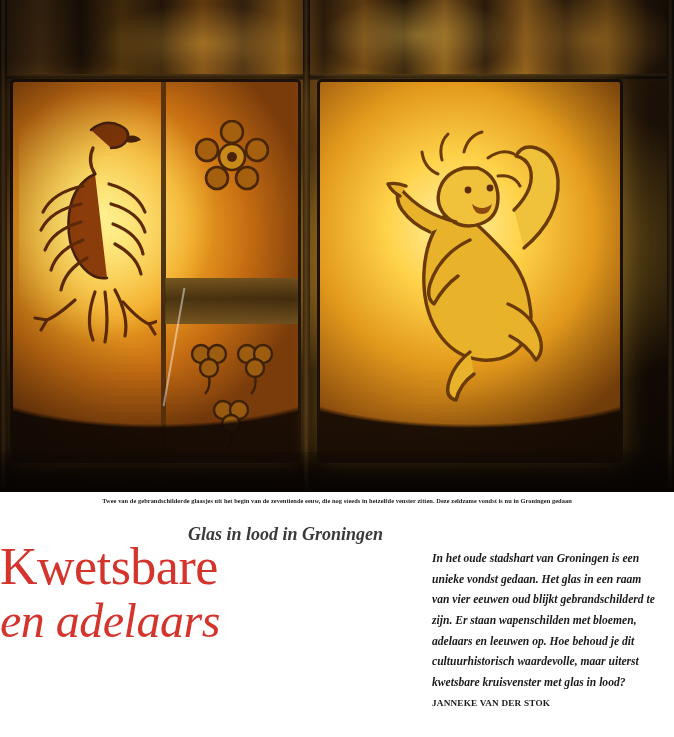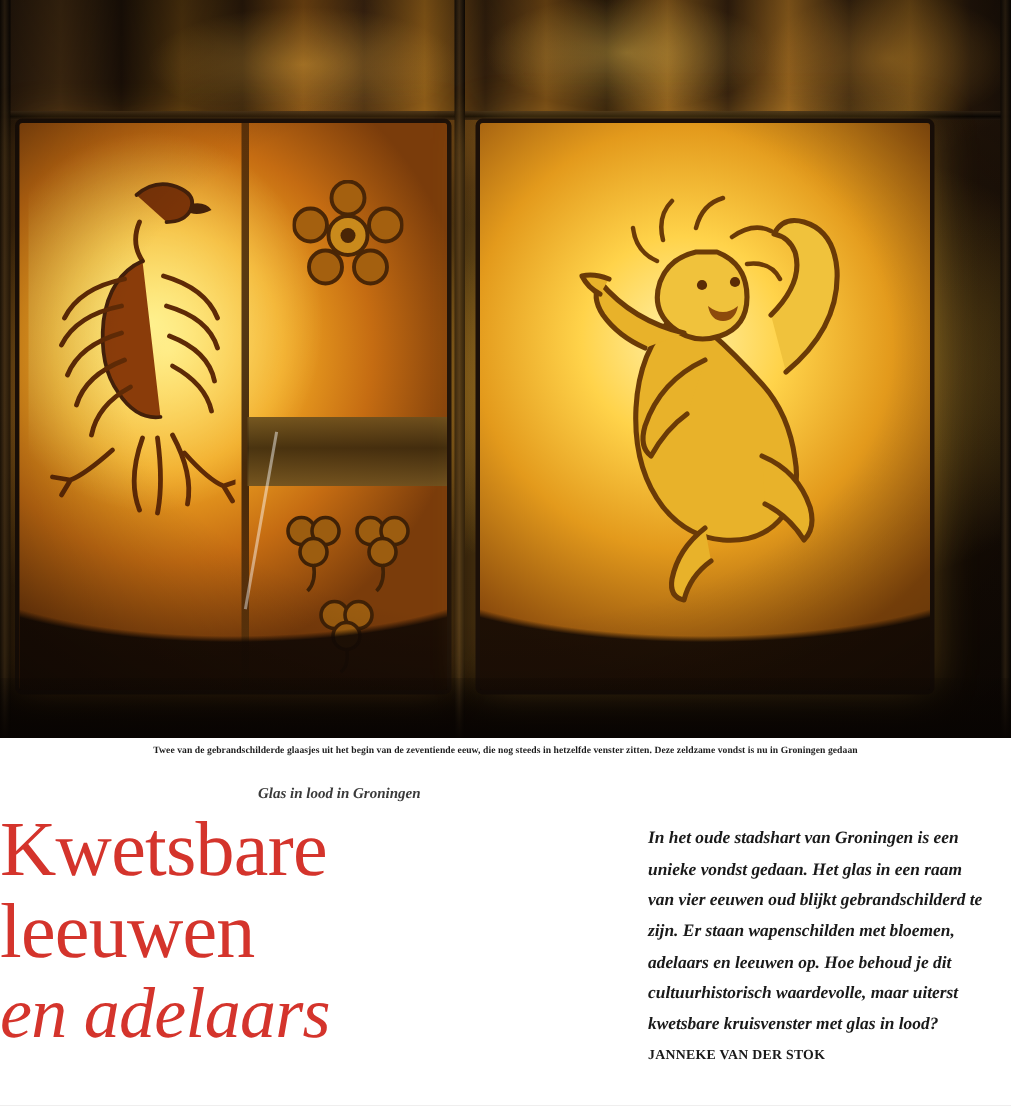--- a/index.html
+++ b/index.html
@@ -214,11 +214,11 @@
   }
   .kicker {
     position: absolute;
-    left: 172px; top: 16px;
+    left: 188px; top: 16px;
     font-family: "Liberation Serif", serif;
     font-style: italic;
     font-weight: bold;
-    font-size: 10px;
+    font-size: 18px;
     color: #3a3a3a;
   }
   .headline {

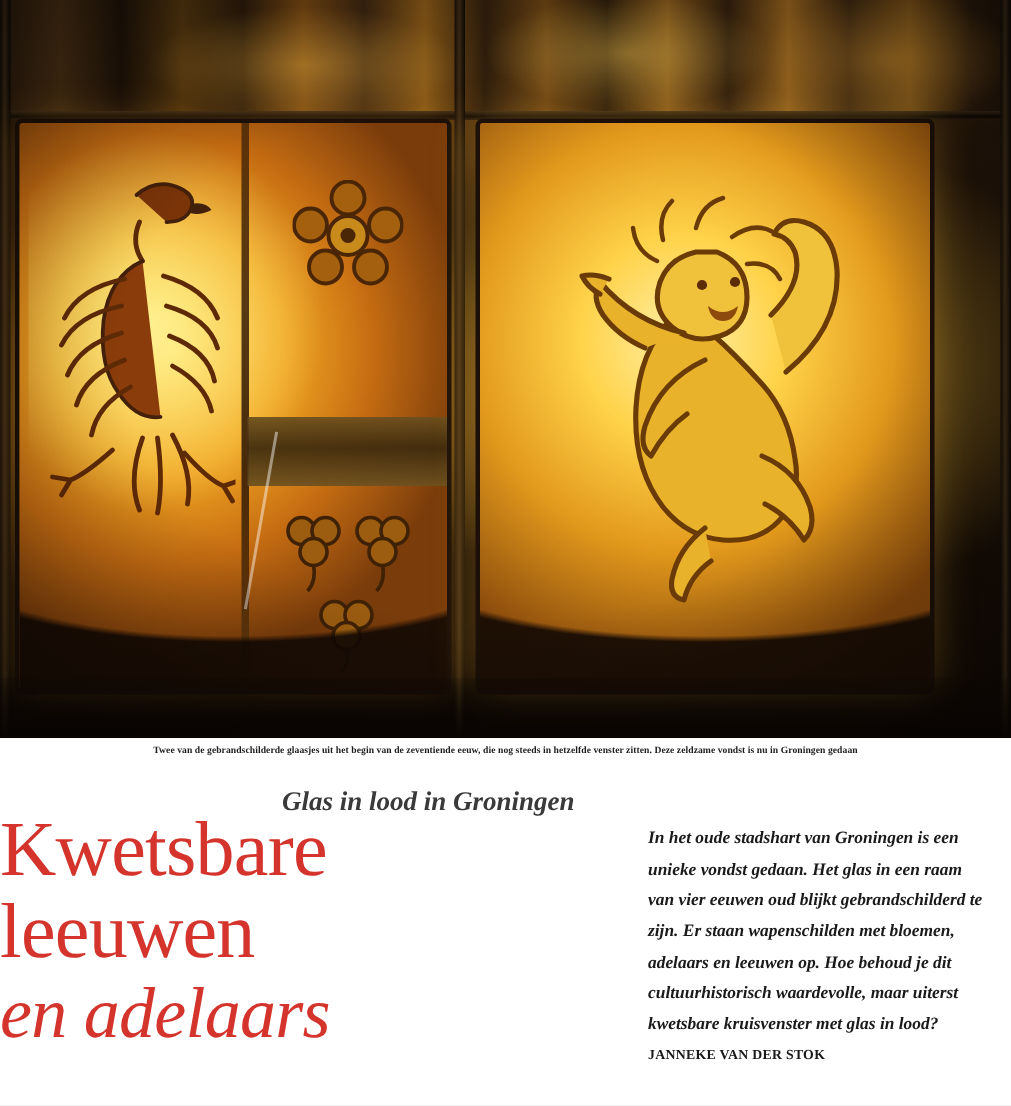--- a/index.html
+++ b/index.html
@@ -400,7 +400,6 @@
 
     <div class="headline">
       <span class="l1">Kwetsbare</span>
-      <span class="l2">leeuwen</span>
       <span class="l3">en adelaars</span>
     </div>
 

